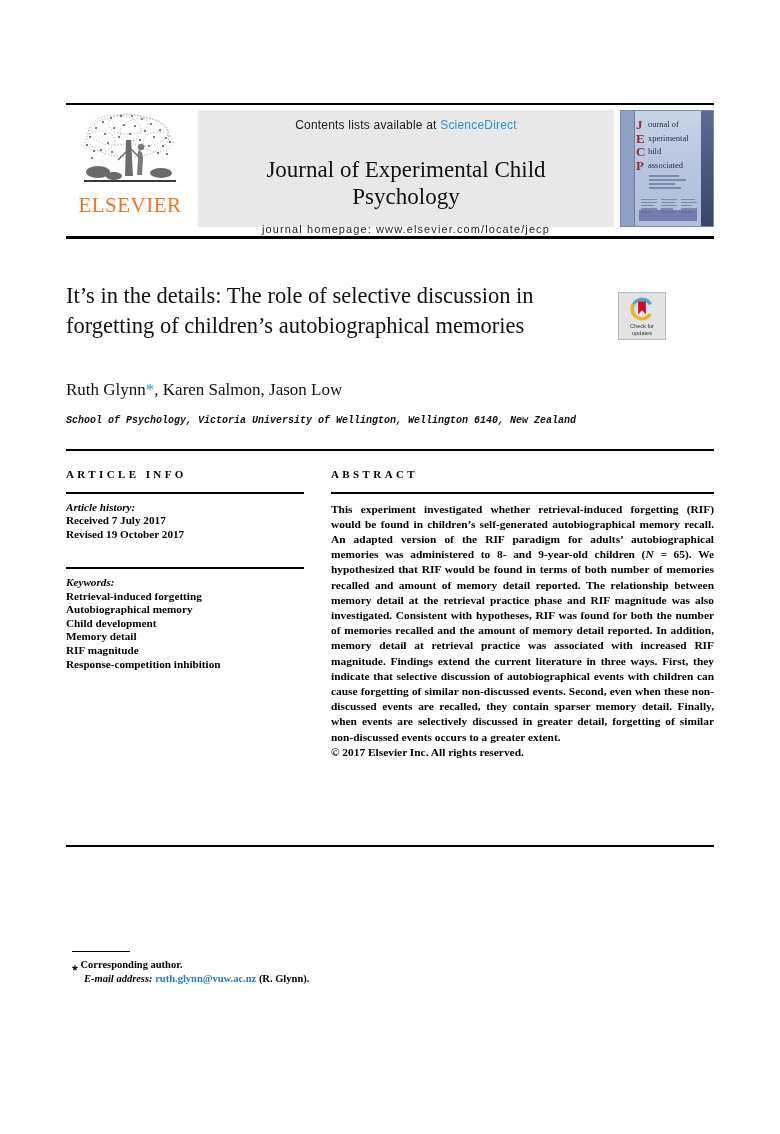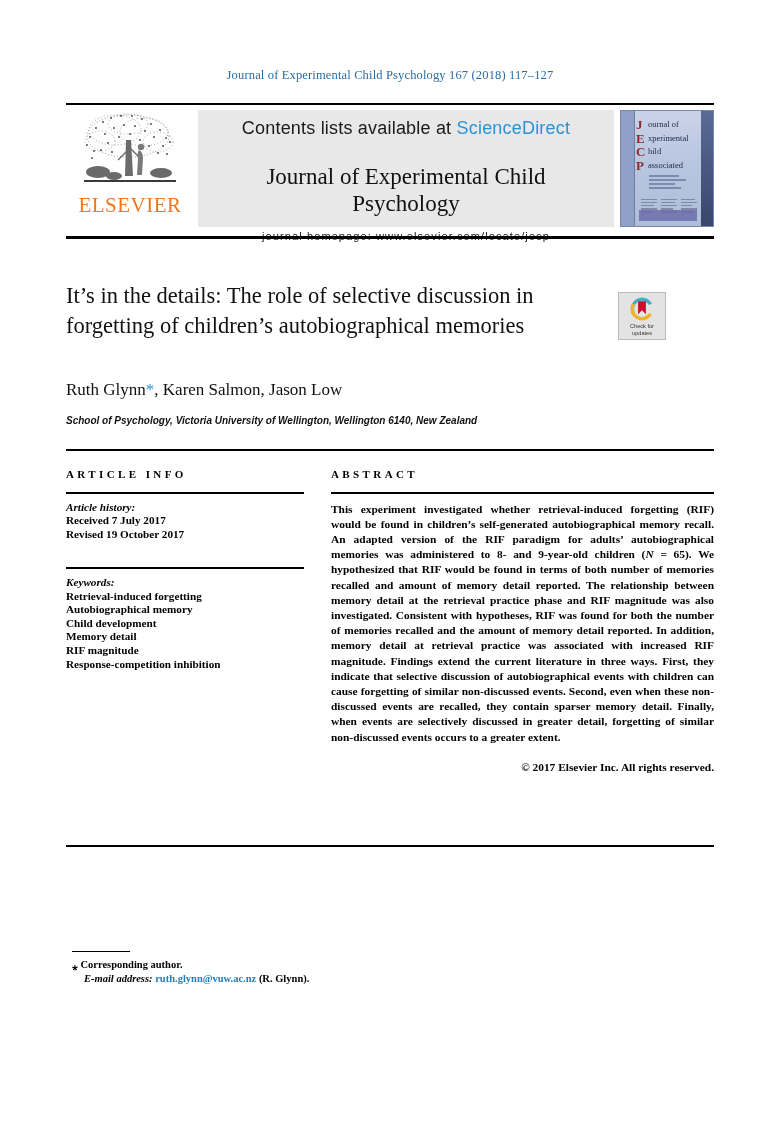--- a/index.html
+++ b/index.html
@@ -376,7 +376,6 @@
 
 <div class="page">
 
-  <div class="running-head">Journal of Experimental Child Psychology 167 (2018) 117–127</div>
 
   <div class="masthead">
 

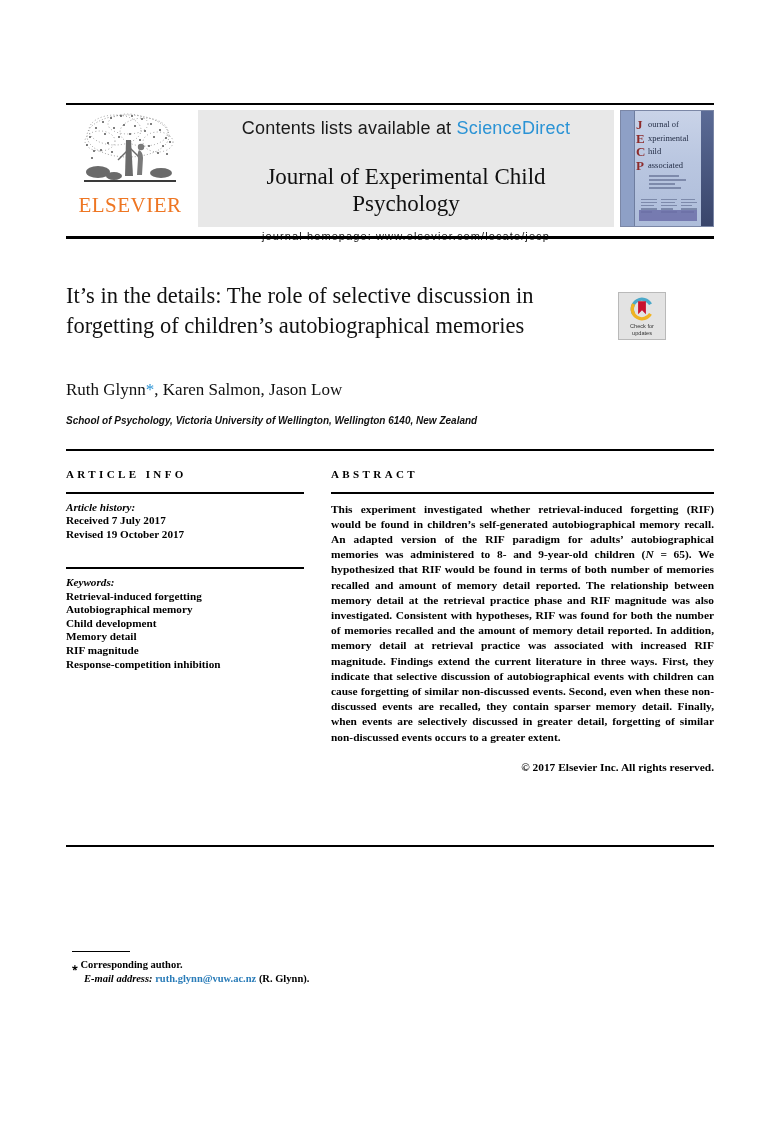--- a/index.html
+++ b/index.html
@@ -82,7 +82,7 @@
   }
   .contents-line {
     font-family: "Liberation Sans", sans-serif;
-    font-size: 18px;
+    font-size: 12px;
     color: #1a1a1a;
     letter-spacing: 0.2px;
   }

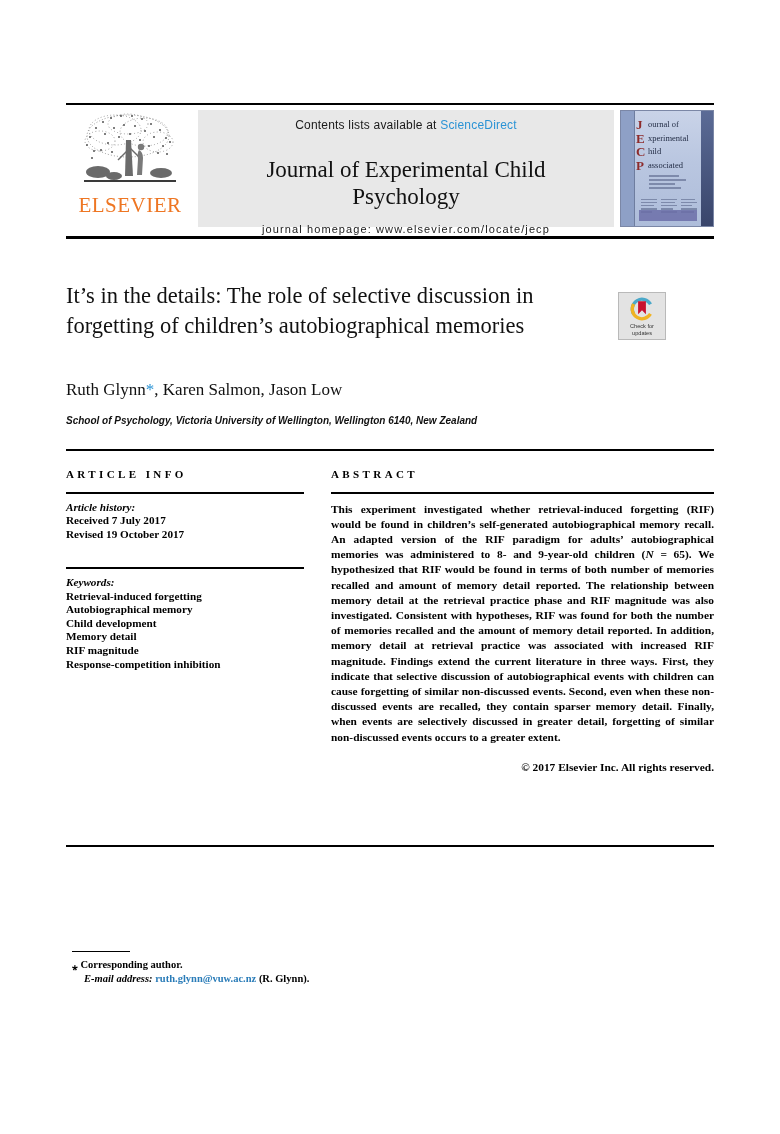--- a/index.html
+++ b/index.html
@@ -244,7 +244,7 @@
     left: 66px;
     top: 415px;
     width: 600px;
-    font-family: Liberation Sans, sans-serif;
+    font-family: Liberation Mono, monospace;
     font-style: italic;
     font-weight: bold;
     font-size: 10px;

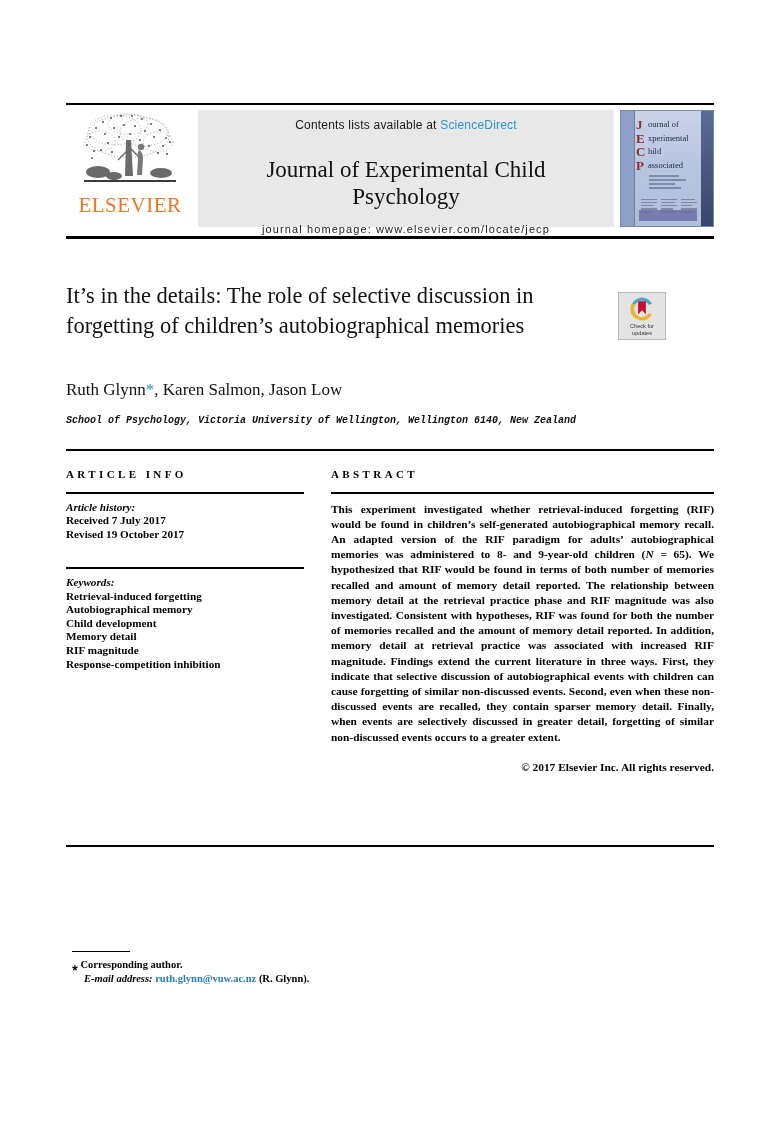--- a/index.html
+++ b/index.html
@@ -314,8 +314,8 @@
   }
   .abstract-text .it { font-style: italic; }
   .copyright {
-    margin-top: 15px;
-    text-align: right;
+    margin-top: 0px;
+    text-align: left;
     font-family: "Liberation Serif", serif;
     font-size: 11.4px;
     line-height: 15.2px;

